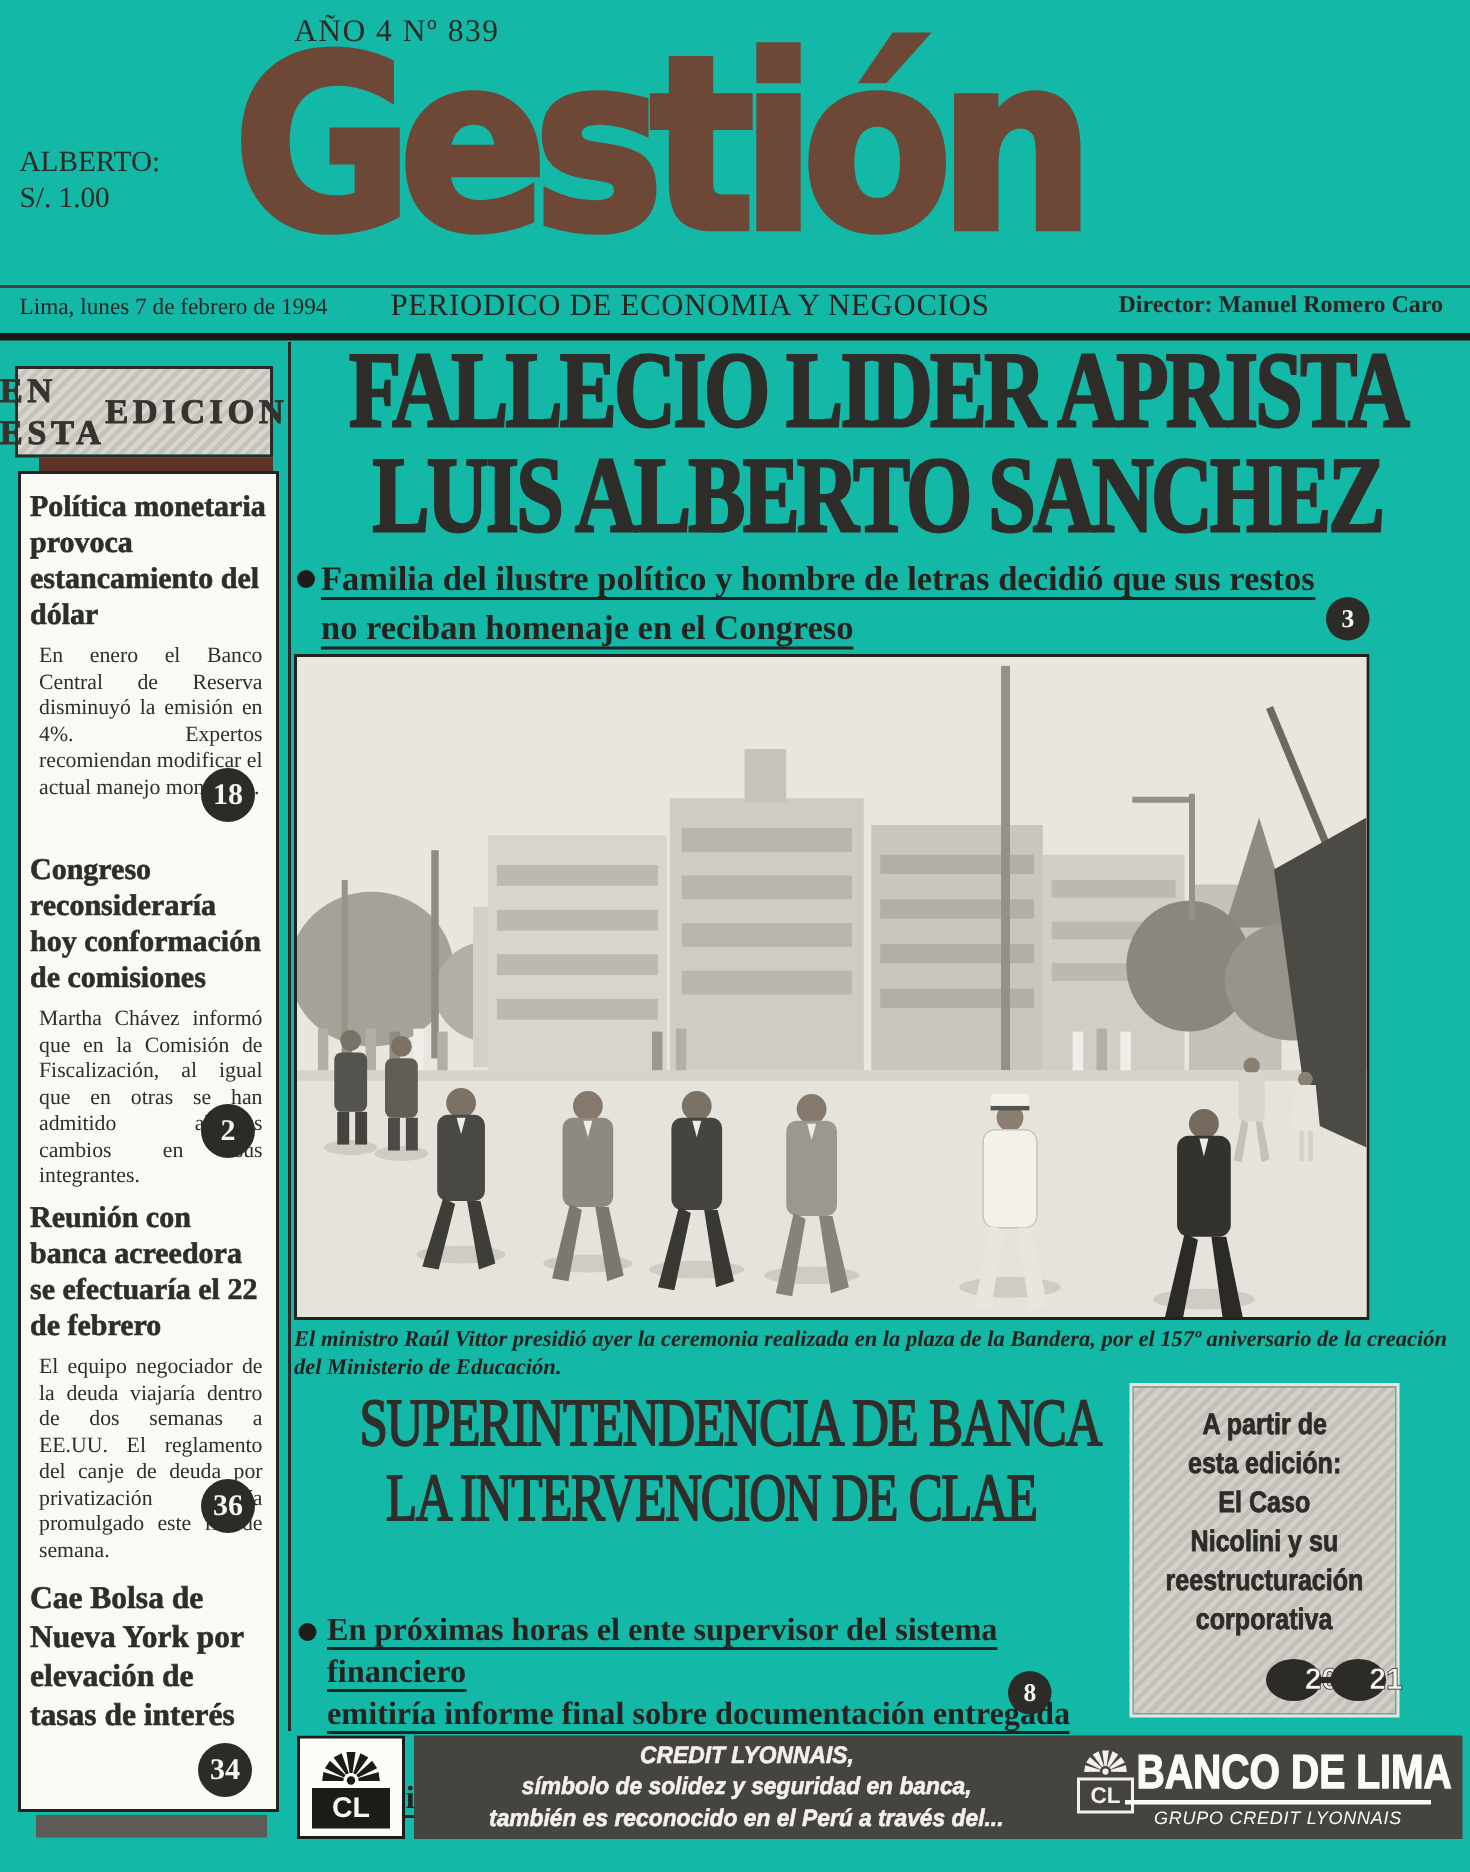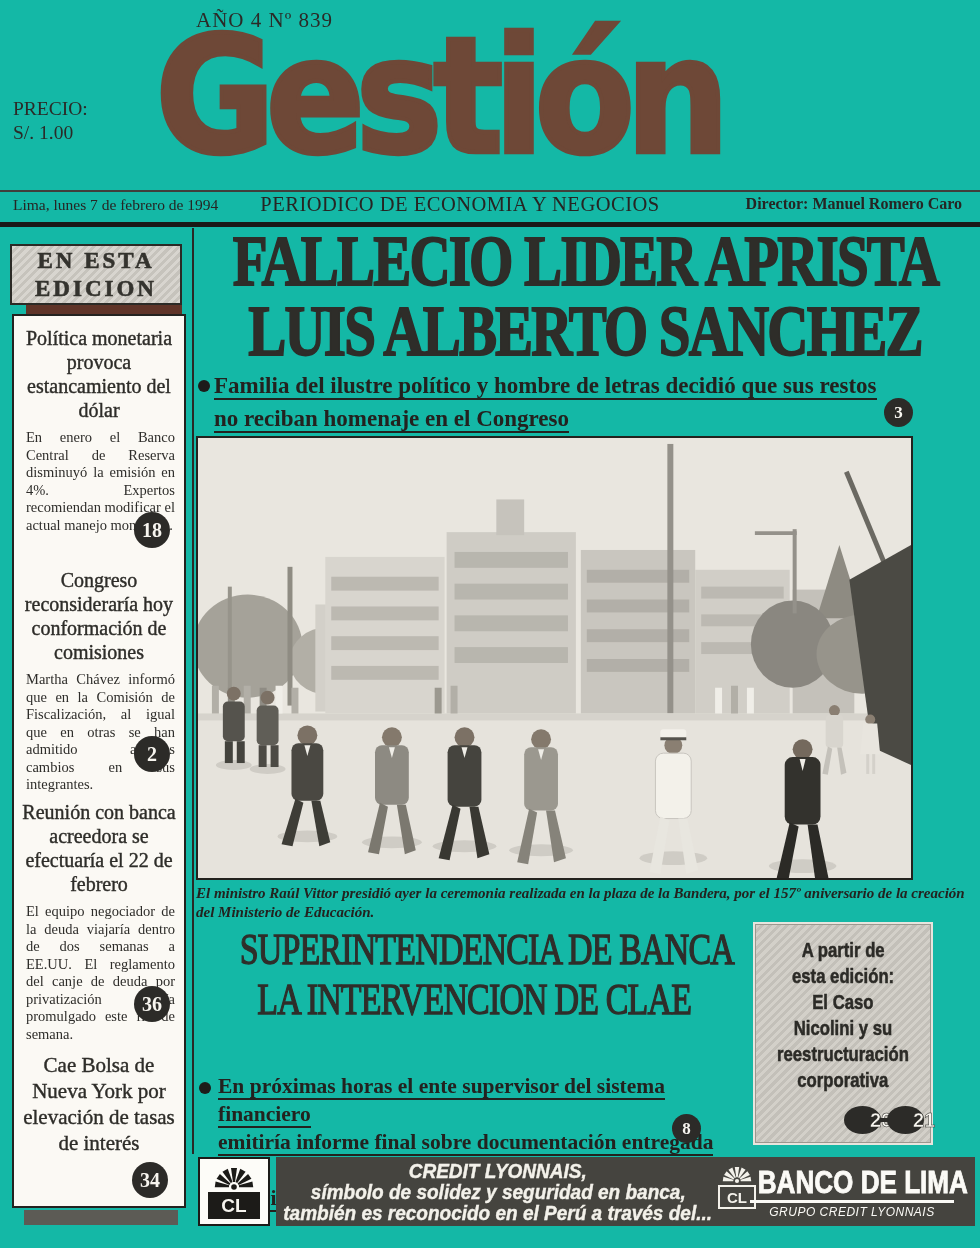--- a/index.html
+++ b/index.html
@@ -107,7 +107,7 @@
     <span class="logo-text">Gestión</span>
   </div>
   <div class="abs price">
-    <div>PRECIO:</div>
+    <div>ALBERTO:</div>
     <div>S/. 1.00</div>
   </div>
   <div class="abs rule-thin"></div>

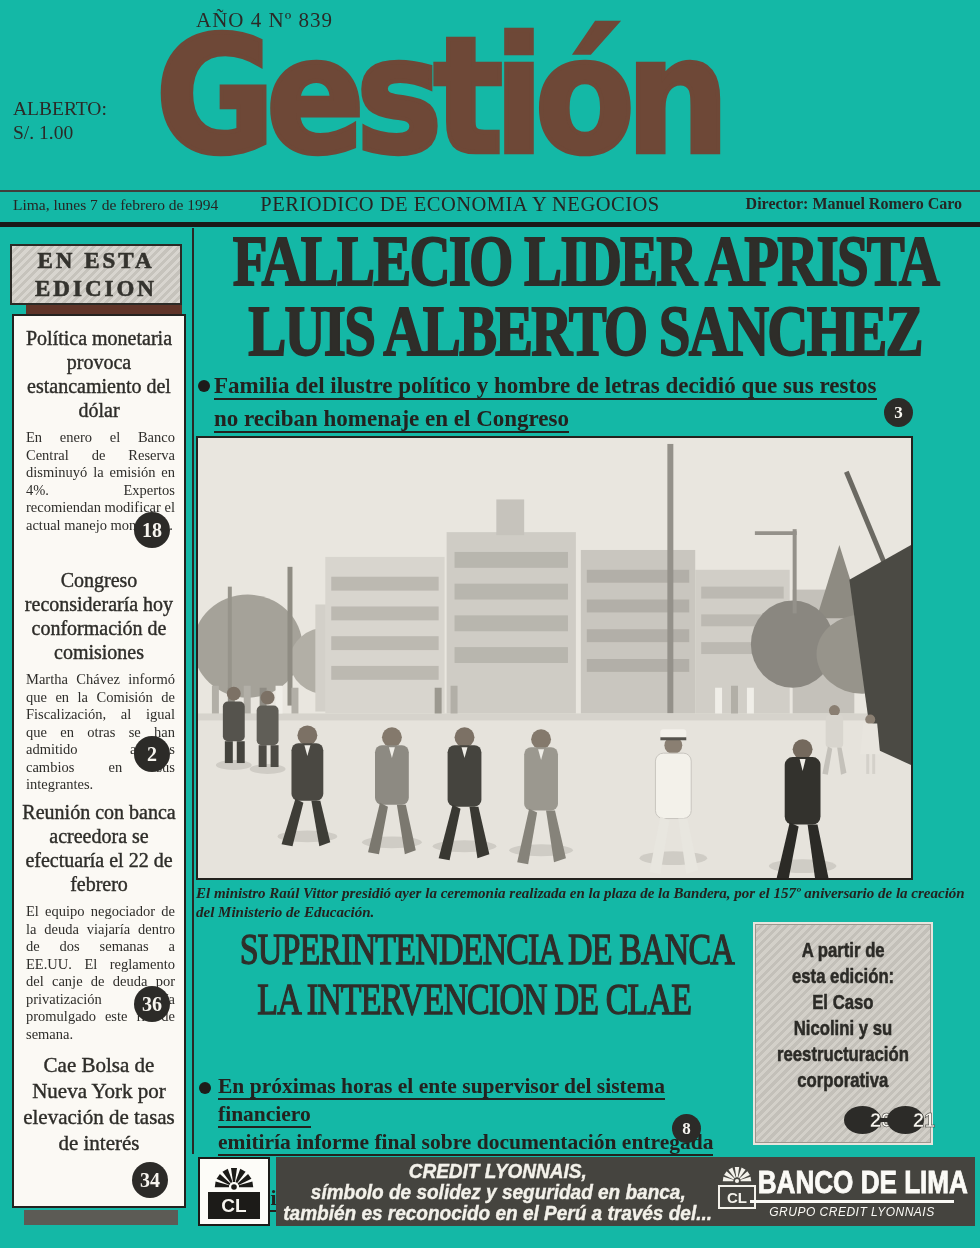--- a/index.html
+++ b/index.html
@@ -33,7 +33,7 @@
   .sb-header {
     left:10px; top:244px; width:172px; height:61px;
     background:repeating-linear-gradient(135deg,#d8d5cf 0 3px,#c6c3bc 3px 6px);
-    border:2px solid #2b2a26; display:flex; flex-direction:column;
+    border:2px solid #2b2a26; display:flex; flex-direction:row;
     align-items:center; justify-content:center;
     font-size:23px; font-weight:800; letter-spacing:3px; color:#34332e;
     -webkit-text-stroke:.6px #34332e; line-height:1.2;

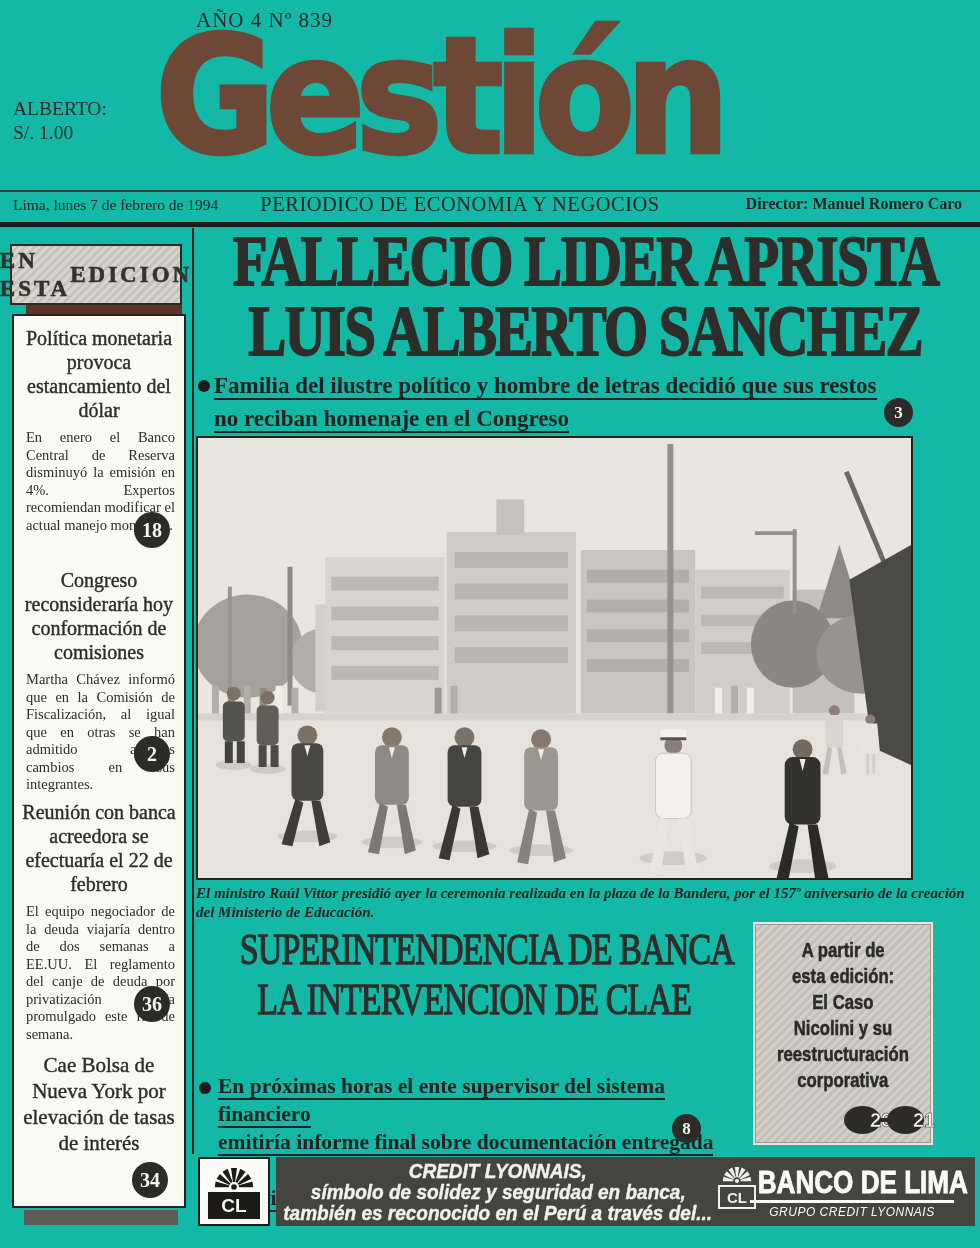--- a/index.html
+++ b/index.html
@@ -41,7 +41,7 @@
   .sb-brownbar { left:26px; top:305px; width:156px; height:12px; background:#5f3428; }
   .sb-box { left:12px; top:314px; width:174px; height:894px; border:2px solid #23221f; background:#fbf9f4; }
   .sb-sec { position:absolute; left:0; width:100%; }
-  .sb-title { text-align:center; font-size:20px; line-height:24px; font-weight:400; color:#2e2d29; -webkit-text-stroke:.4px #2e2d29; padding:0 6px; }
+  .sb-title { text-align:left; font-size:20px; line-height:24px; font-weight:700; color:#2e2d29; -webkit-text-stroke:.4px #2e2d29; padding:0 6px; }
   .sb-body { margin-top:7px; padding:0 9px 0 12px; font-size:14.5px; line-height:17.5px; color:#2e2d2a; text-align:justify; }
   .sb-body::first-line { }
   .badge {

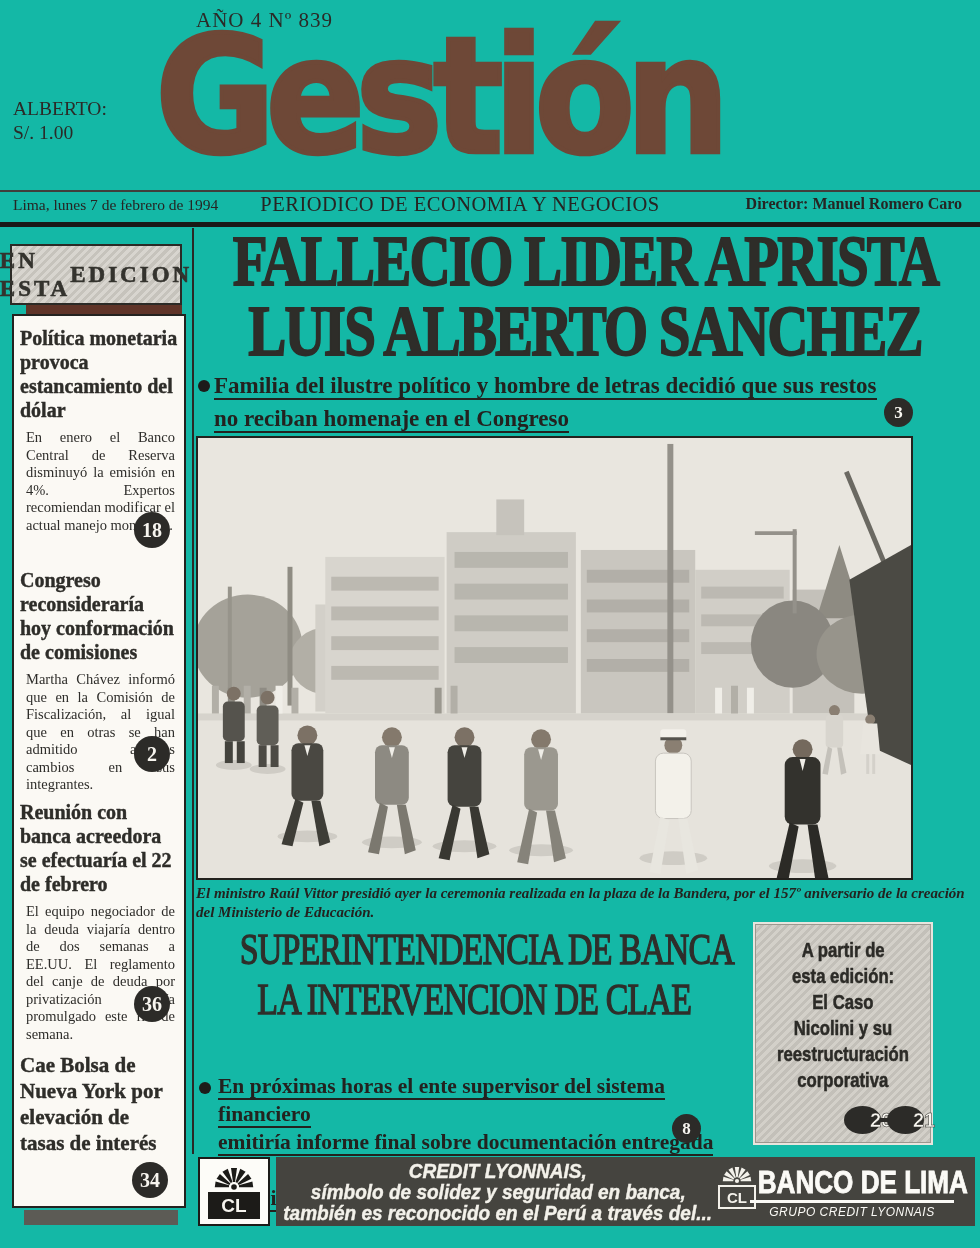--- a/index.html
+++ b/index.html
@@ -87,7 +87,7 @@
   .cl-box { left:198px; top:1157px; width:72px; height:69px; background:#fdfcf8; border:2.5px solid #1c1b18; display:flex; flex-direction:column; align-items:center; justify-content:flex-start; padding-top:5px; }
   .cl-block { width:52px; height:27px; background:#1c1b18; color:#f7f5ef; display:flex; align-items:center; justify-content:center; font-family:"Liberation Sans",sans-serif; font-weight:800; font-size:19px; margin-top:1px; }
   .banner { left:276px; top:1157px; width:699px; height:69px; background:#45443f; }
-  .ad-msg { position:absolute; left:6px; top:2px; width:432px; height:65px; display:flex; flex-direction:column; align-items:center; justify-content:flex-end; text-align:center; font-family:"Liberation Sans","DejaVu Sans",sans-serif; font-style:italic; font-weight:700; font-size:20px; line-height:21px; color:#f3f1ea; -webkit-text-stroke:.4px #f3f1ea; }
+  .ad-msg { position:absolute; left:6px; top:2px; width:432px; height:65px; display:flex; flex-direction:column; align-items:center; justify-content:center; text-align:center; font-family:"Liberation Sans","DejaVu Sans",sans-serif; font-style:italic; font-weight:700; font-size:16px; line-height:21px; color:#f3f1ea; -webkit-text-stroke:.4px #f3f1ea; }
   .ad-msg .cond { transform:scale(0.95,1); }
   .mini-cl { position:absolute; left:438px; top:7px; width:46px; display:flex; flex-direction:column; align-items:center; }
   .mini-cl-block { width:38px; height:24px; border:2px solid #f3f1ea; color:#f3f1ea; display:flex; align-items:center; justify-content:center; font-family:"Liberation Sans",sans-serif; font-weight:800; font-size:15px; margin-top:1px; }

